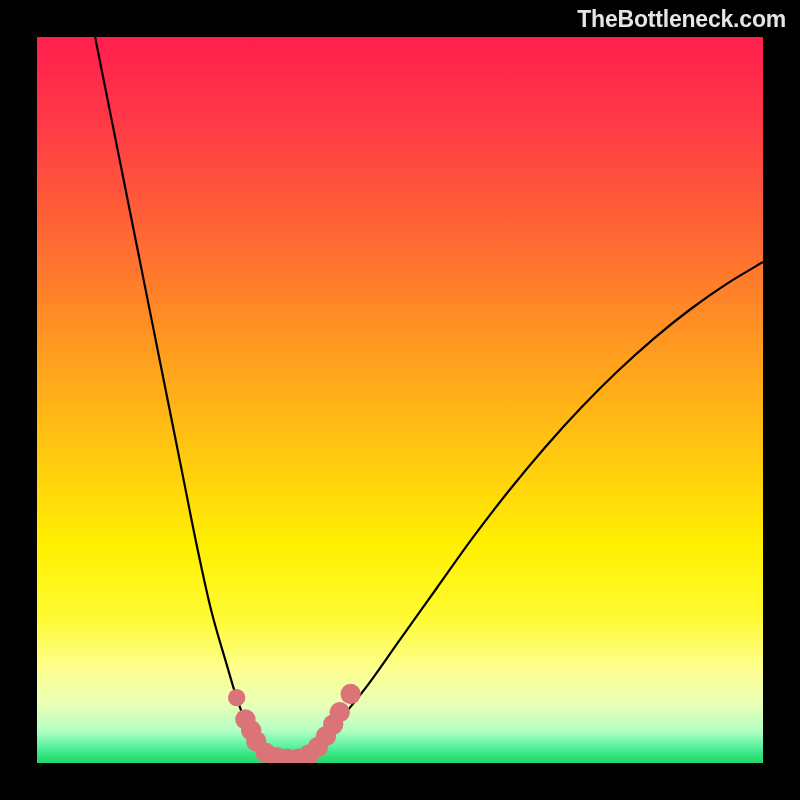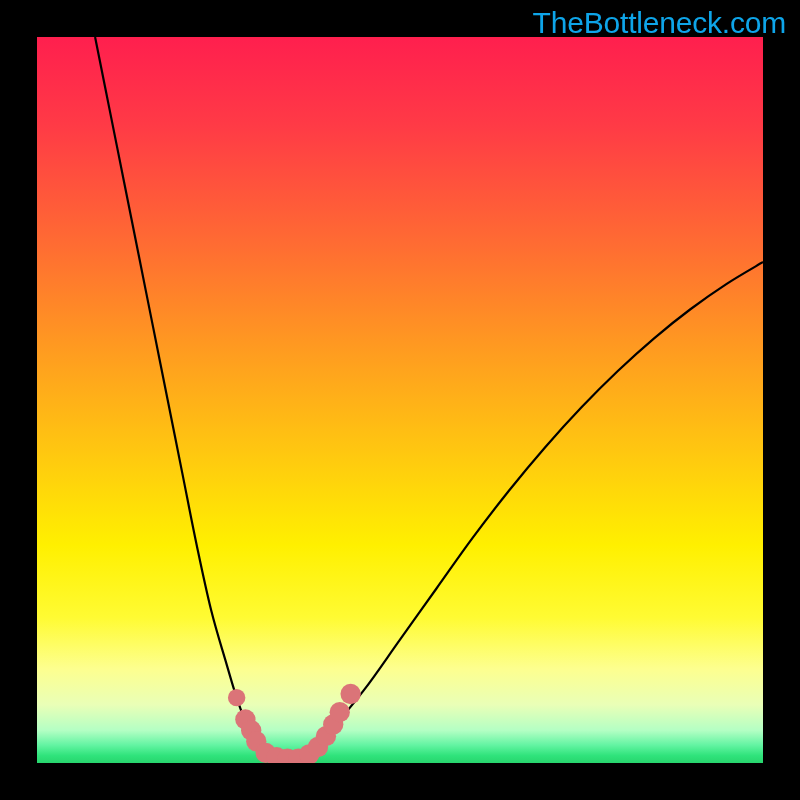--- a/index.html
+++ b/index.html
@@ -38,9 +38,9 @@
     position: absolute;
     top: 6px;
     right: 14px;
-    color: #0ea5e9;
-    font-size: 30px;
-    font-weight: 400;
+    color: #e5e5e5;
+    font-size: 23px;
+    font-weight: 700;
     letter-spacing: -0.2px;
   }
   svg.curves {

